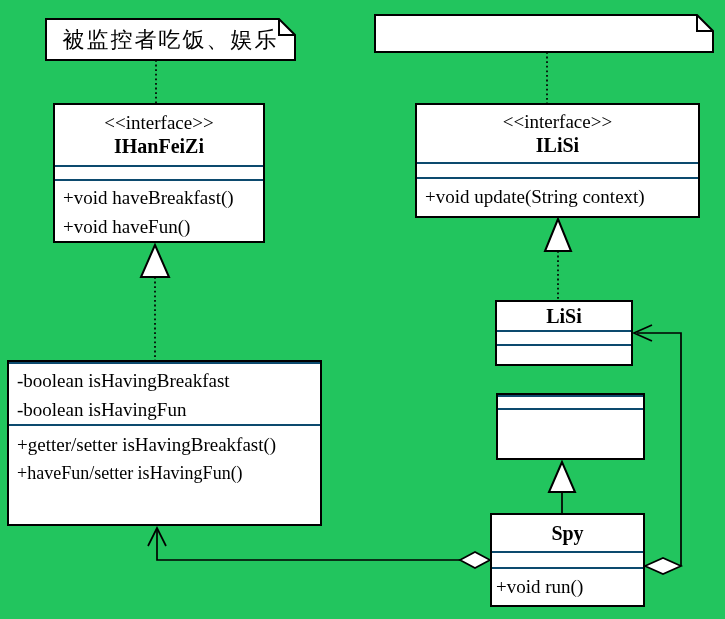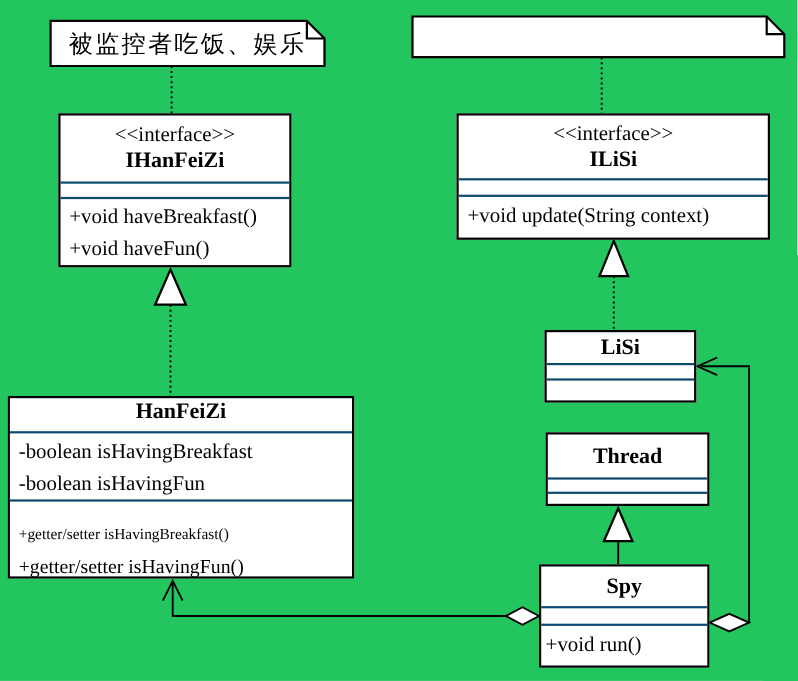--- a/index.html
+++ b/index.html
@@ -103,9 +103,6 @@
   </div>
 
   <div class="uml-class" style="left:7px; top:360px; width:315px; height:166px;">
-    <div class="uml-title" style="height:35px;">
-      <div class="cls-name">HanFeiZi</div>
-    </div>
     <div class="compartment" style="height:62px; padding-top:2px;">
       <div class="member">-boolean isHavingBreakfast</div>
       <div class="member">-boolean isHavingFun</div>

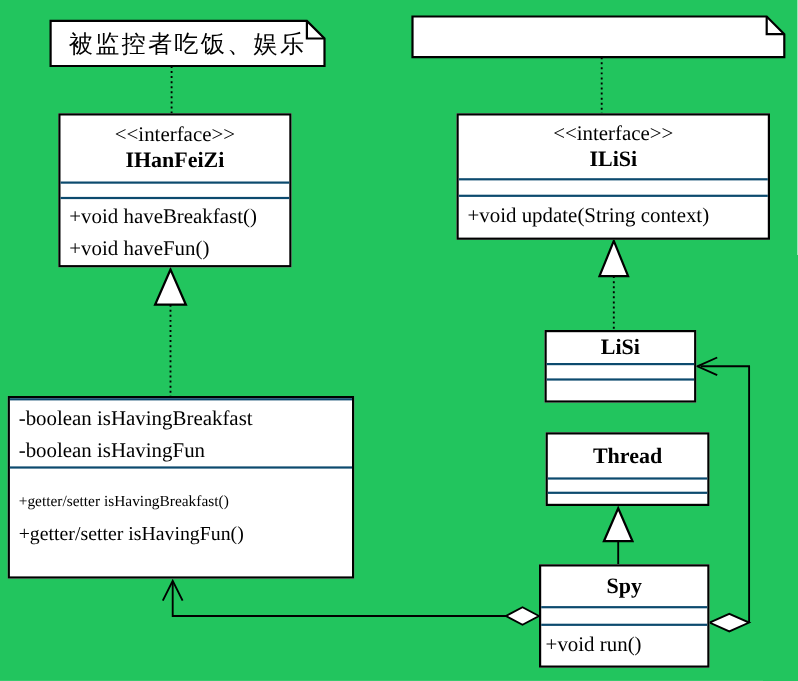--- a/index.html
+++ b/index.html
@@ -122,9 +122,6 @@
   </div>
 
   <div class="uml-class" style="left:496px; top:393px; width:149px; height:67px;">
-    <div class="uml-title" style="height:39px;">
-      <div class="cls-name">Thread</div>
-    </div>
     <div class="compartment" style="height:13px;"></div>
     <div class="compartment fill"></div>
   </div>

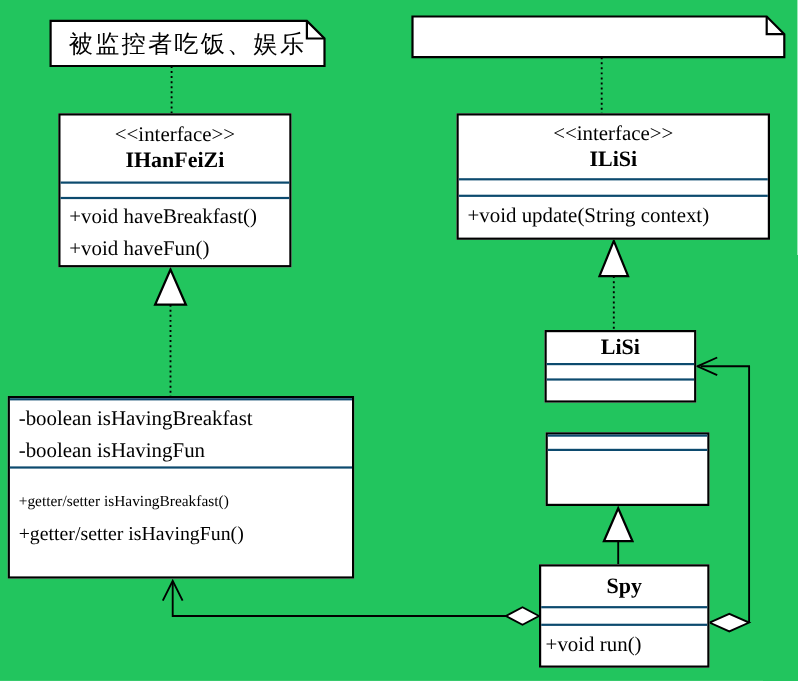--- a/index.html
+++ b/index.html
@@ -108,7 +108,7 @@
       <div class="member">-boolean isHavingFun</div>
     </div>
     <div class="compartment fill" style="padding-top:4px;">
-      <div class="member" style="font-size:14px;margin-top:12px;">+getter/setter isHavingBreakfast()</div>
+      <div class="member" style="font-size:19px;">+getter/setter isHavingBreakfast()</div>
       <div class="member" style="font-size:18px;">+getter/setter isHavingFun()</div>
     </div>
   </div>

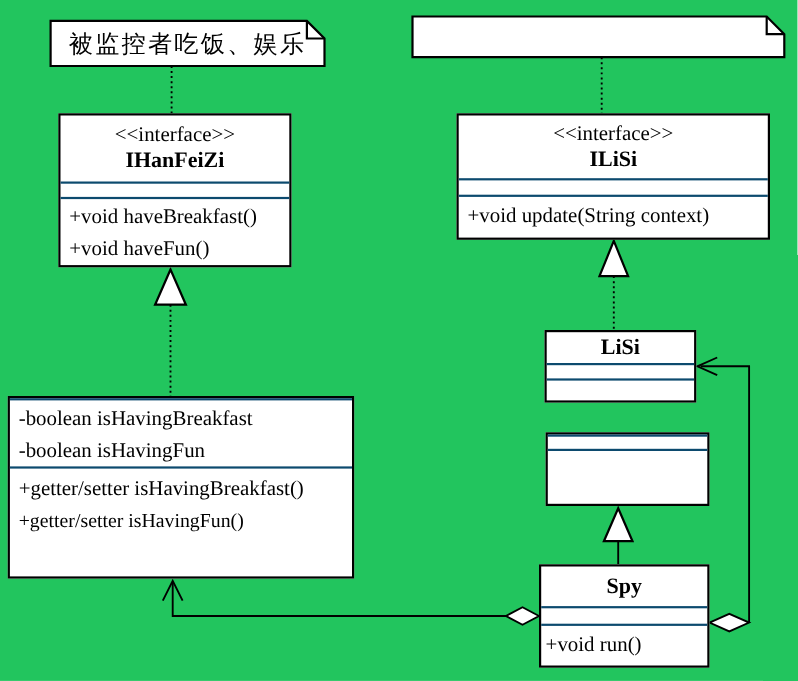--- a/index.html
+++ b/index.html
@@ -109,7 +109,7 @@
     </div>
     <div class="compartment fill" style="padding-top:4px;">
       <div class="member" style="font-size:19px;">+getter/setter isHavingBreakfast()</div>
-      <div class="member" style="font-size:18px;">+getter/setter isHavingFun()</div>
+      <div class="member" style="font-size:18px;">+haveFun/setter isHavingFun()</div>
     </div>
   </div>
 

